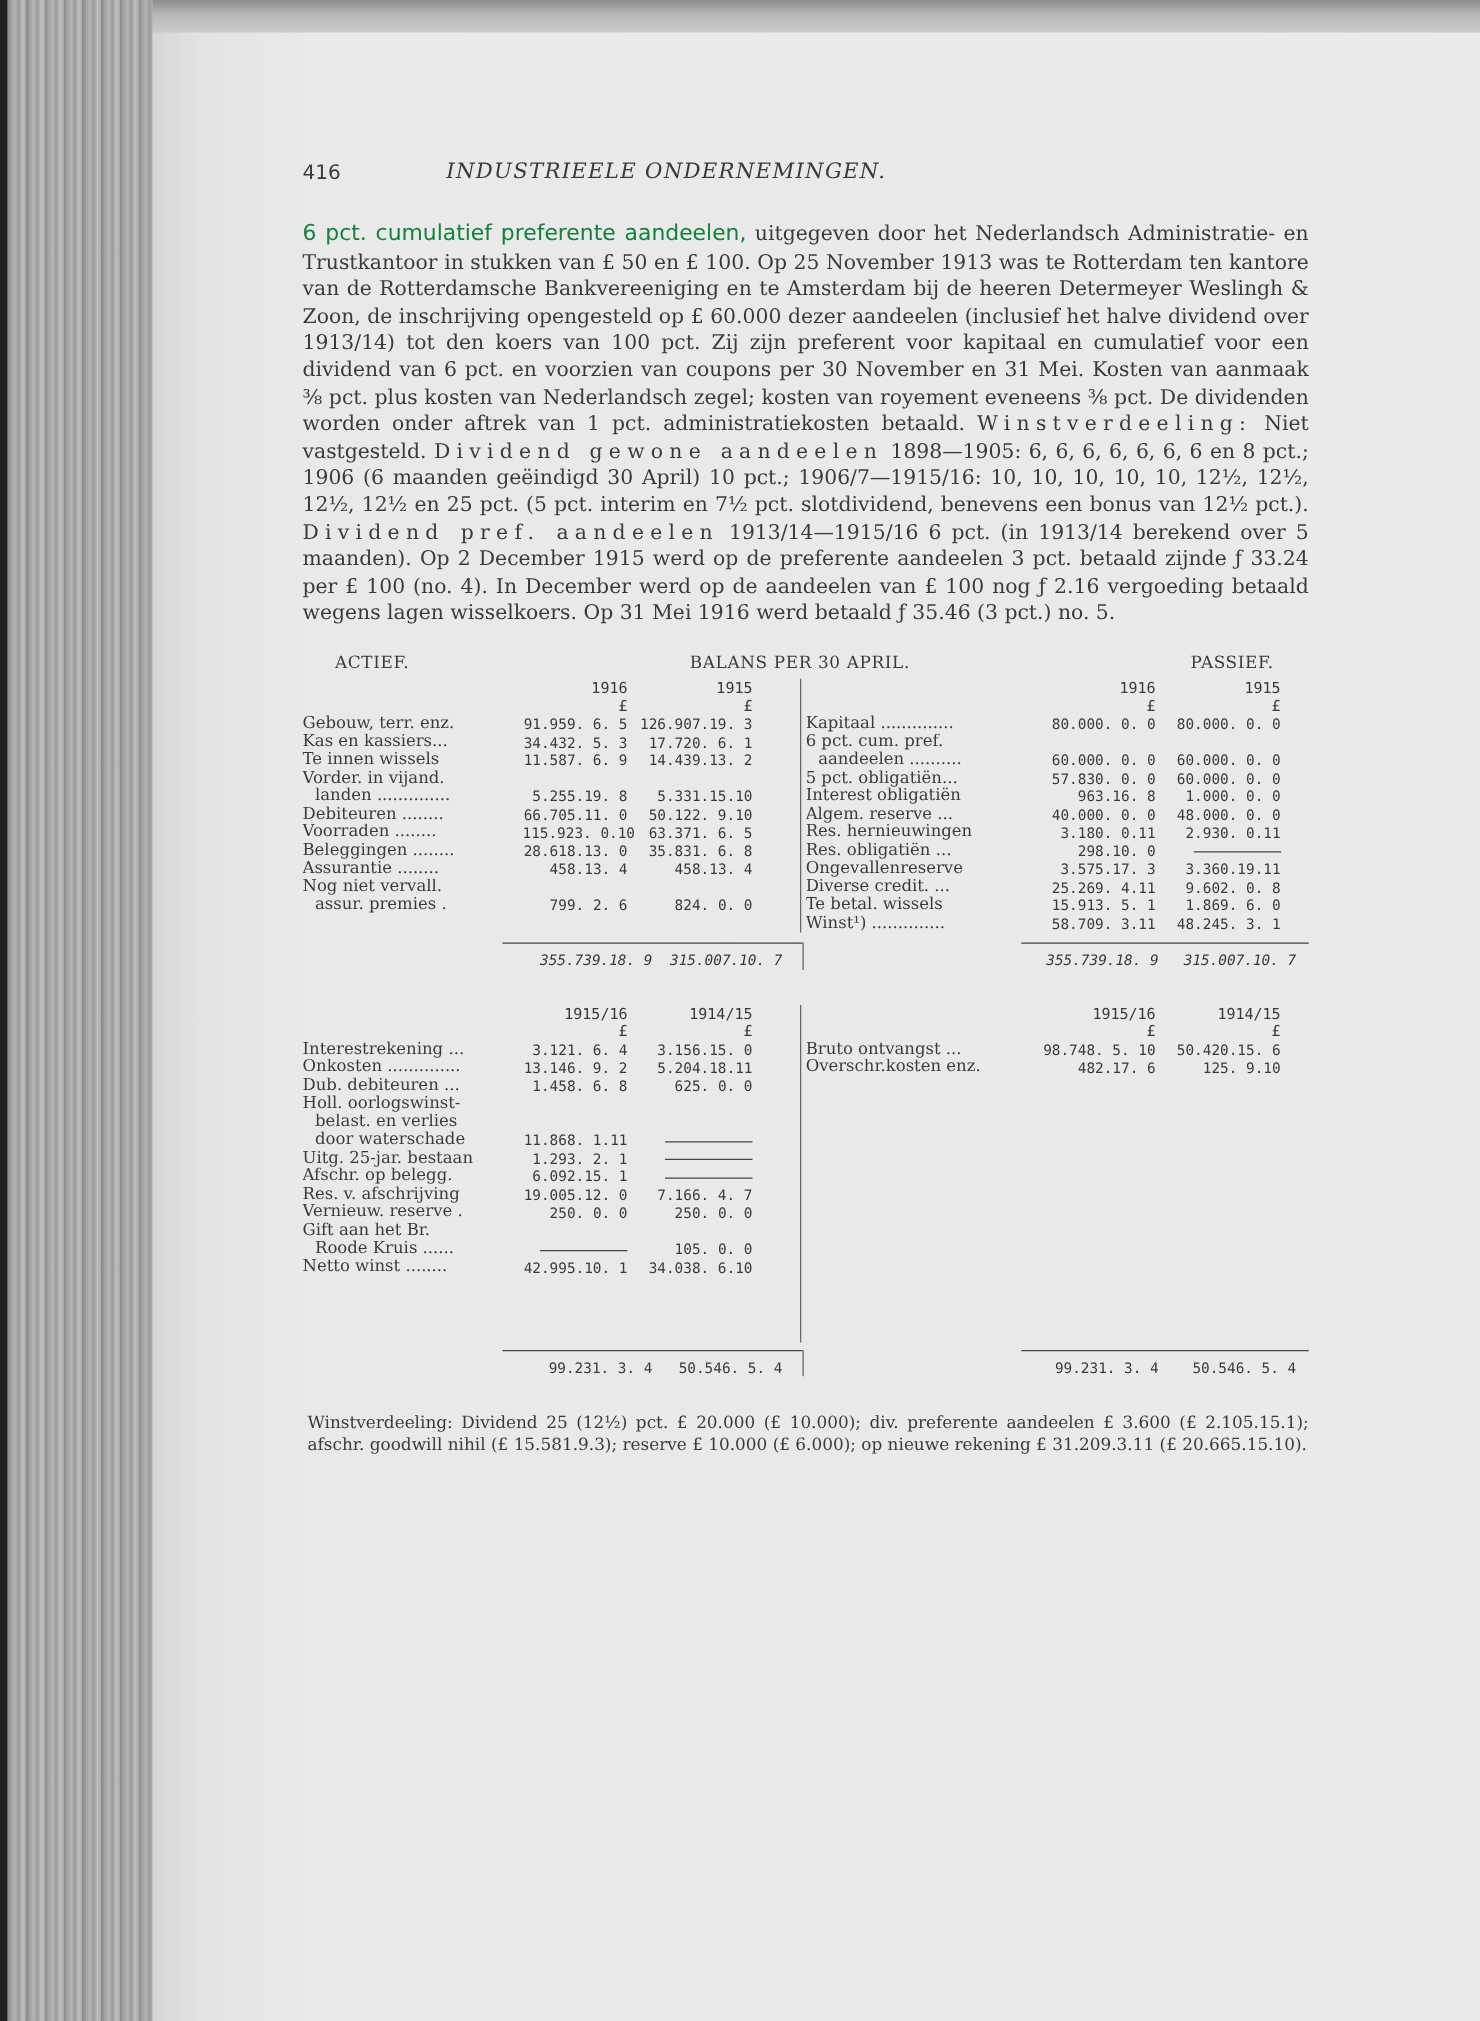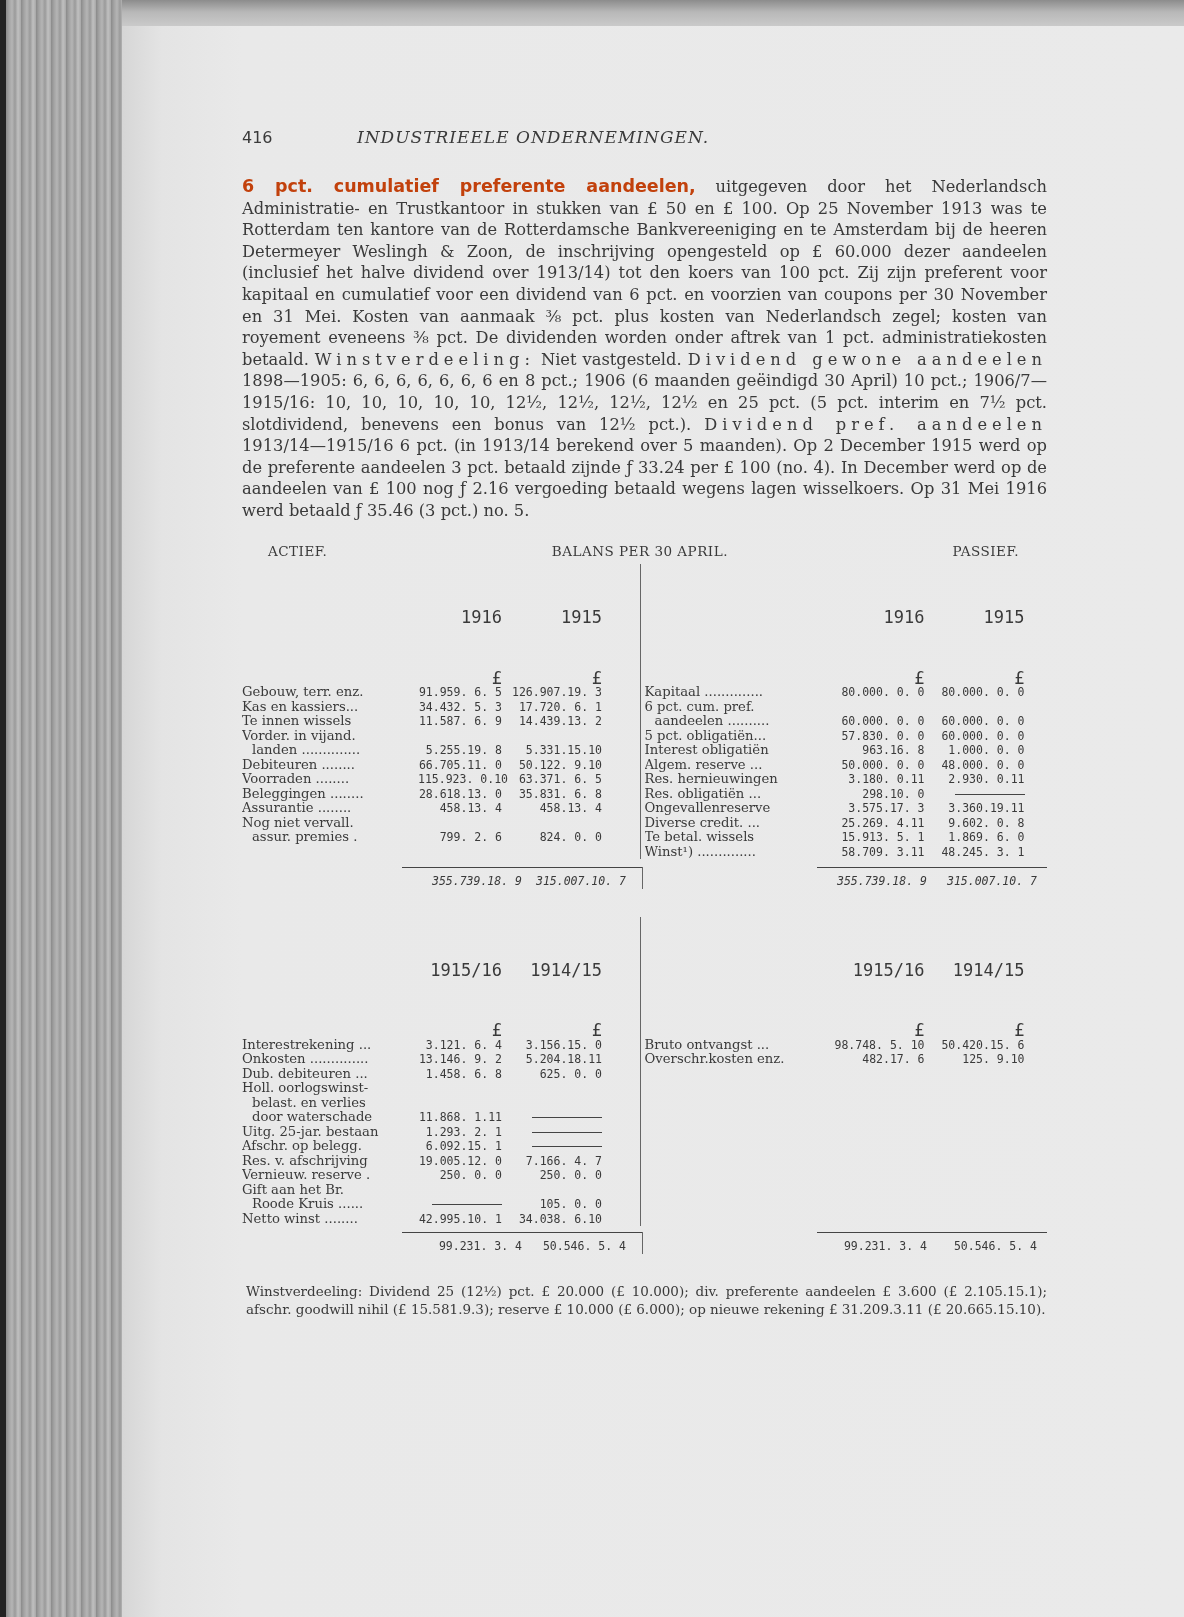--- a/index.html
+++ b/index.html
@@ -27,7 +27,7 @@
   .runhead .pno { width:60px; font-family:"DejaVu Sans",sans-serif; font-size:16px; }
   .runhead .rt { font-style:italic; letter-spacing:1px; margin-left:55px; }
   .body-text { margin-top:24px; text-align:justify; line-height:21.6px; font-size:16.3px; }
-  .bold-lead { font-family:"DejaVu Sans",sans-serif; font-weight:bold; font-size:17.5px; color:#c2410c; }
+  .bold-lead { font-family:"DejaVu Sans",sans-serif; font-weight:normal; font-size:17.5px; color:#15803d; }
   .sp { letter-spacing:5px; }
 
   

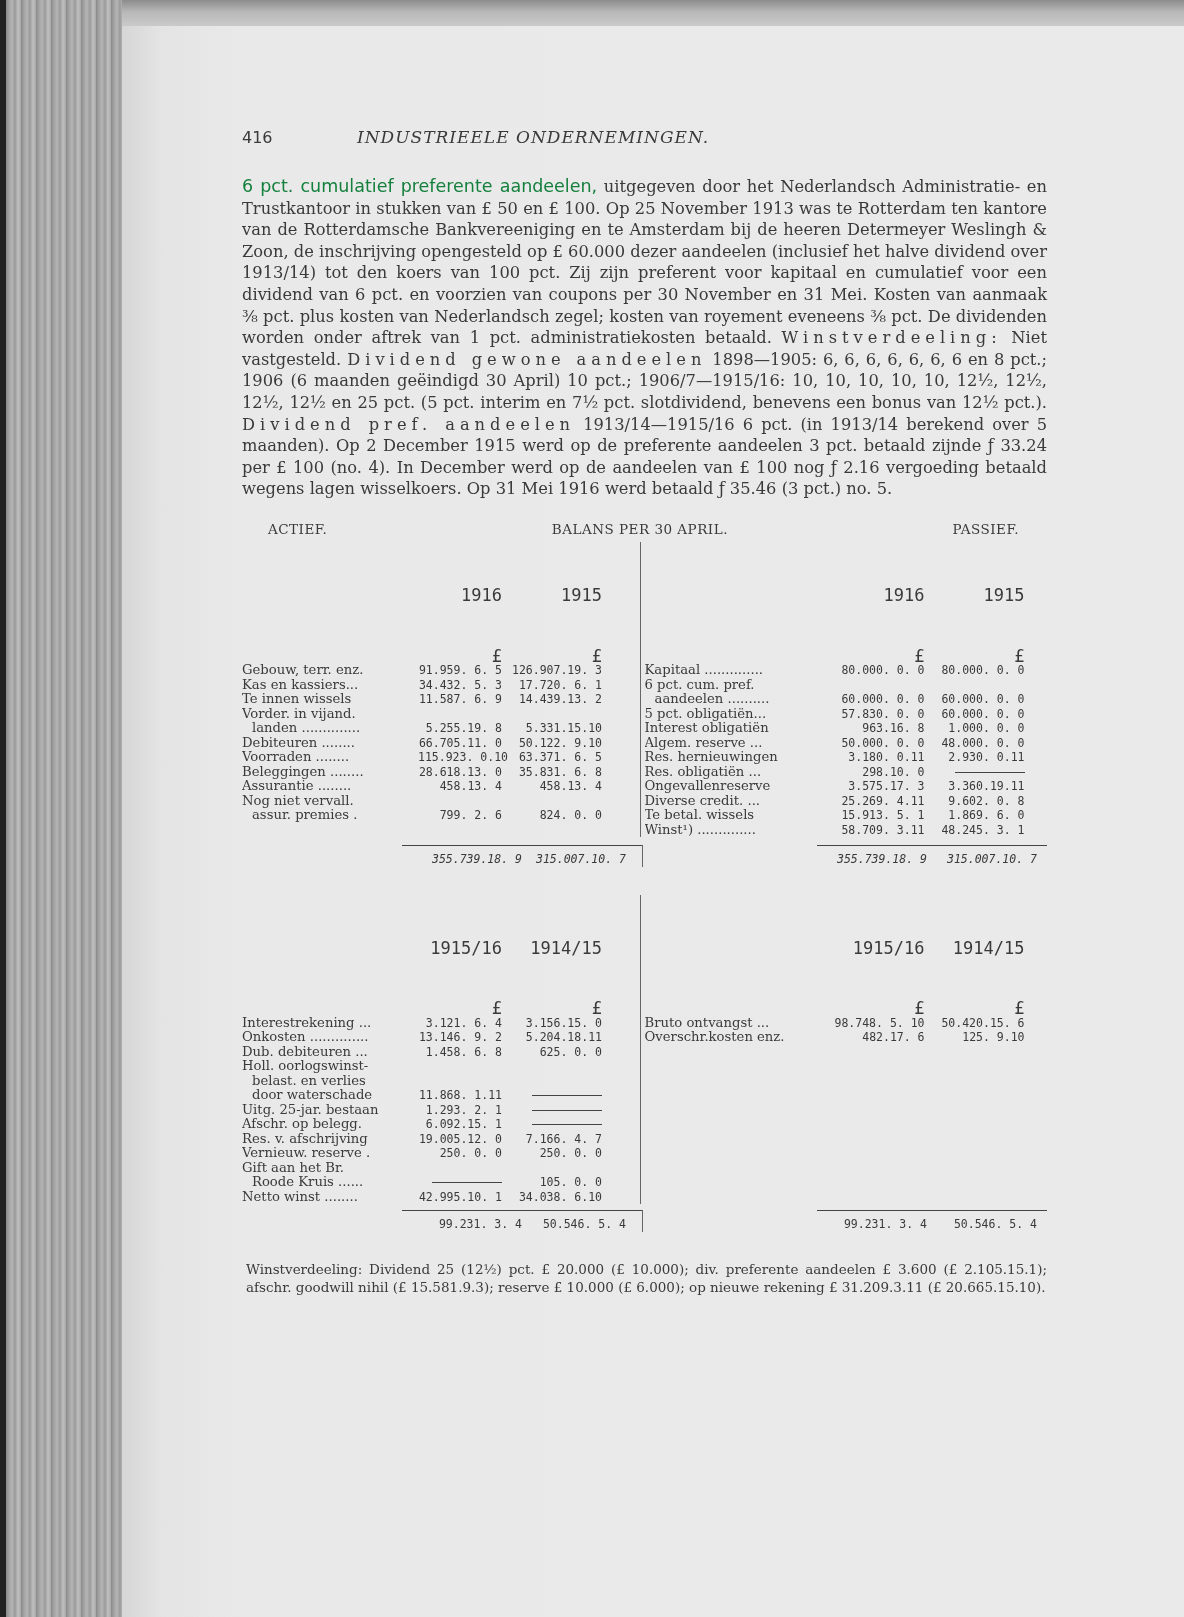--- a/index.html
+++ b/index.html
@@ -44,7 +44,7 @@
   .right .lbl { width:170px; }
   .right .num { width:110px; }
   .right .num2 { width:100px; }
-  .hdr { font-size:17px;margin-top:46px; }
+  .hdr { font-size:12px; }
   .dash { display:inline-block; width:70px; border-top:1px solid #444; vertical-align:middle; }
   .footnote { font-size:14px; margin-top:4px; }
   .closing { margin-top:28px; font-size:13.5px; line-height:18px; text-align:justify; padding-left:4px; }

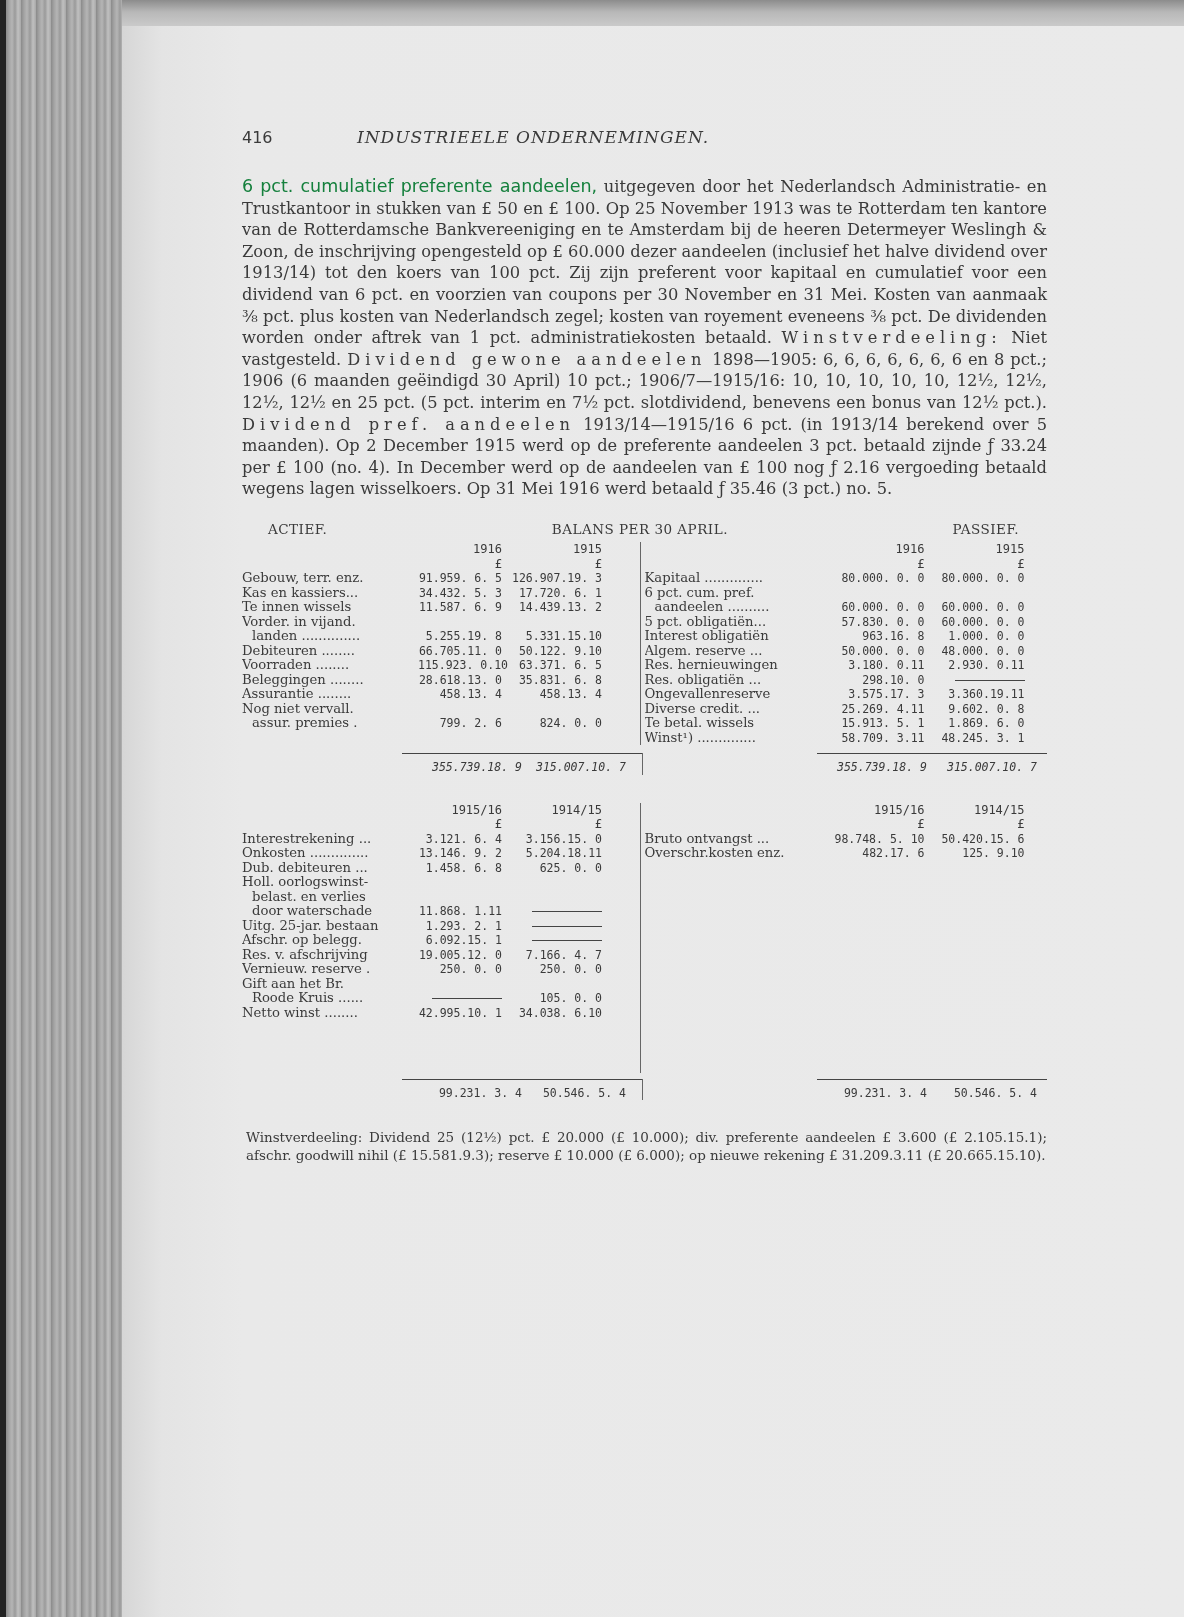--- a/index.html
+++ b/index.html
@@ -181,7 +181,7 @@
             </div>
             <div class="row">
               <span class="lbl">Algem. reserve ...</span>
-              <span class="num">50.000. 0. 0</span>
+              <span class="num">40.000. 0. 0</span>
               <span class="num2">48.000. 0. 0</span>
             </div>
             <div class="row">

